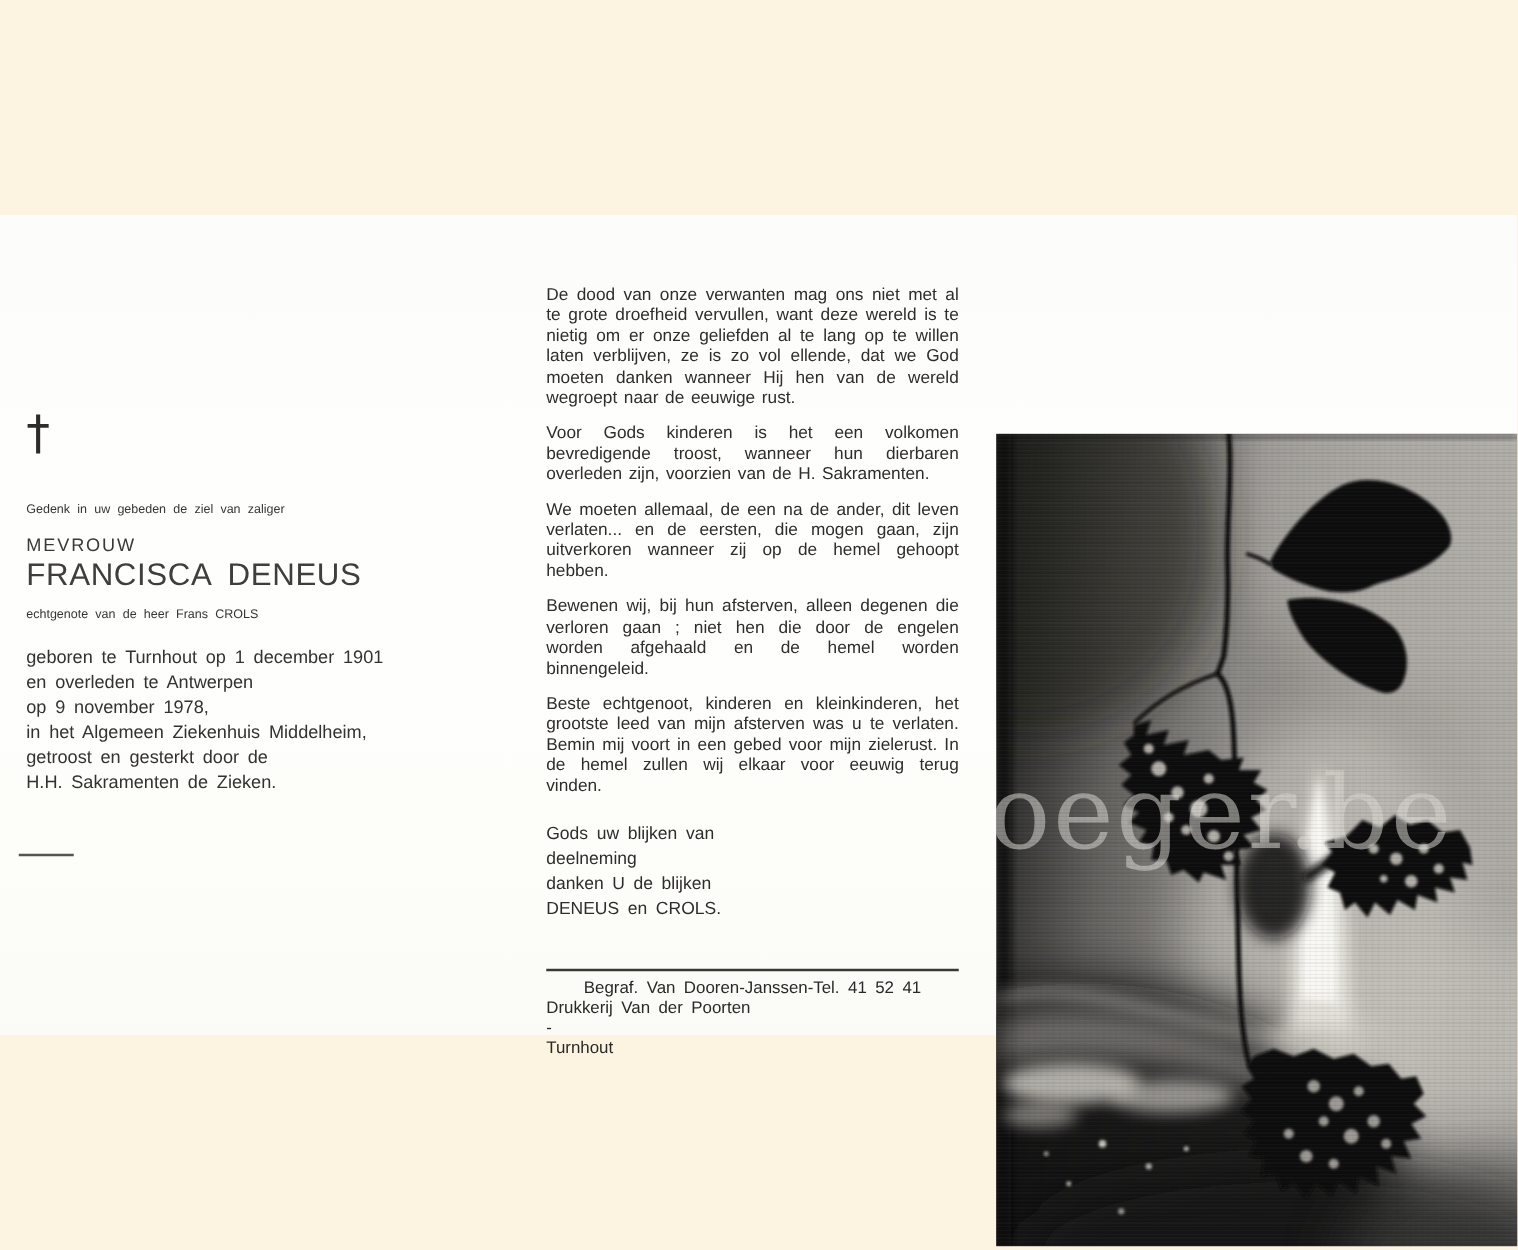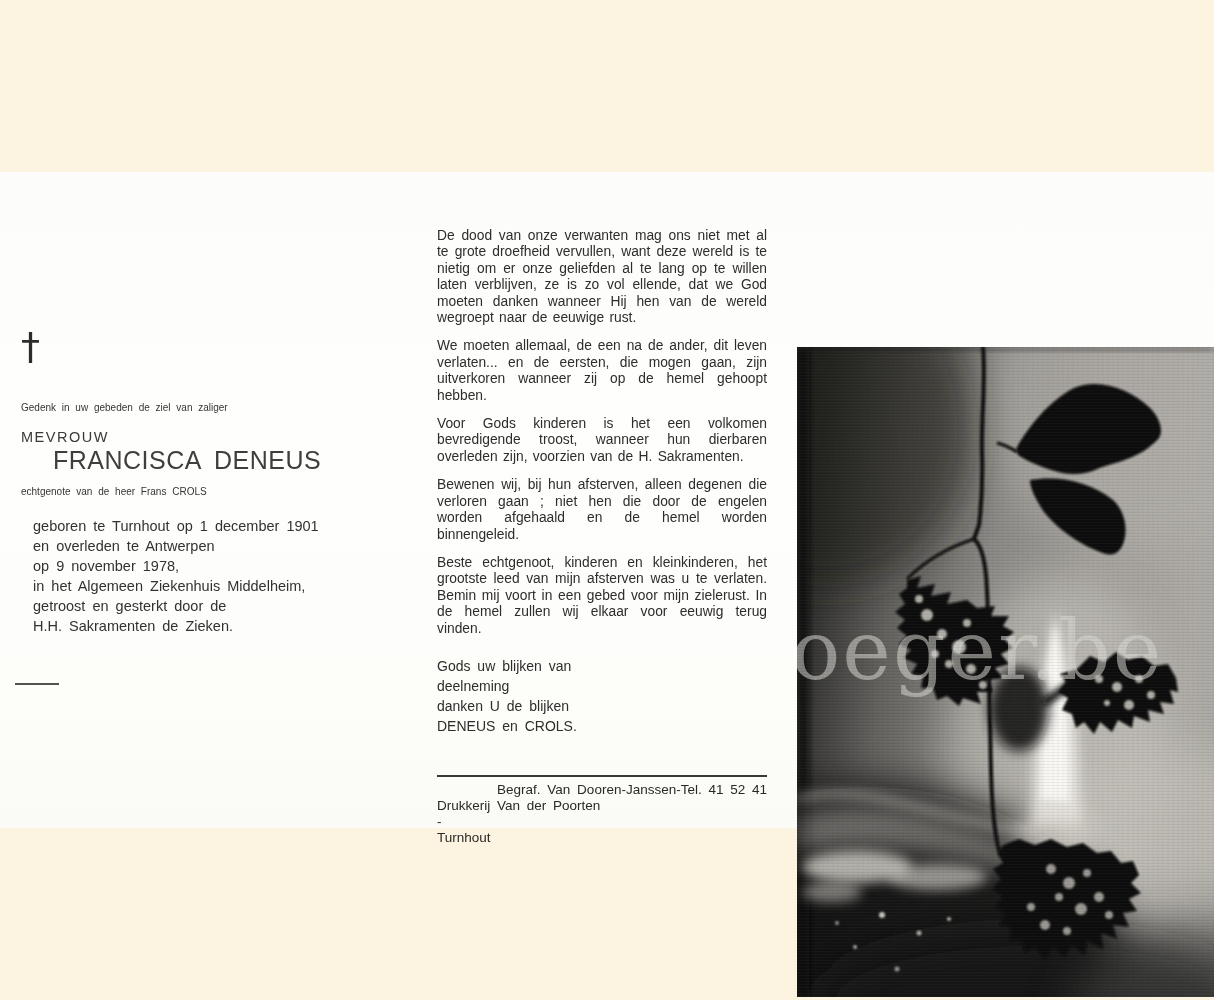--- a/index.html
+++ b/index.html
@@ -92,8 +92,8 @@
     <div class="middle-panel">
       <div class="prayer">
         <p>De dood van onze verwanten mag ons niet met al te grote droefheid vervullen, want deze wereld is te nietig om er onze geliefden al te lang op te willen laten verblijven, ze is zo vol ellende, dat we God moeten danken wanneer Hij hen van de wereld wegroept naar de eeuwige rust.</p>
+        <p>Voor Gods kinderen is het een volkomen bevredigende troost, wanneer hun dierbaren overleden zijn, voorzien van de H. Sakramenten.</p>
         <p>We moeten allemaal, de een na de ander, dit leven verlaten... en de eersten, die mogen gaan, zijn uitverkoren wanneer zij op de hemel gehoopt hebben.</p>
-        <p>Voor Gods kinderen is het een volkomen bevredigende troost, wanneer hun dierbaren overleden zijn, voorzien van de H. Sakramenten.</p>
         <p>Bewenen wij, bij hun afsterven, alleen degenen die verloren gaan ; niet hen die door de engelen worden afgehaald en de hemel worden binnengeleid.</p>
         <p>Beste echtgenoot, kinderen en kleinkinderen, het grootste leed van mijn afsterven was u te verlaten. Bemin mij voort in een gebed voor mijn zielerust. In de hemel zullen wij elkaar voor eeuwig terug vinden.</p>
       </div>

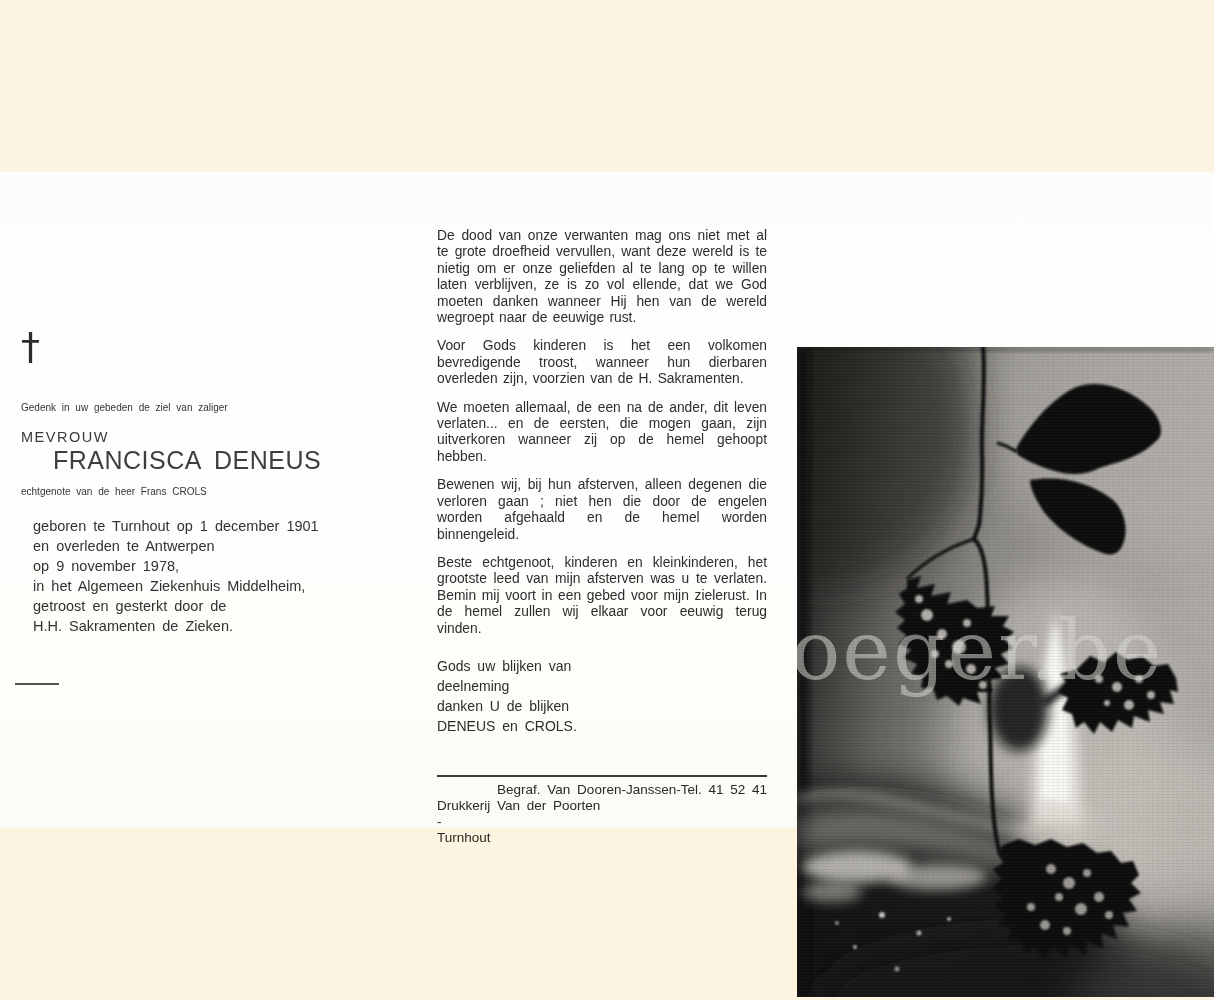--- a/index.html
+++ b/index.html
@@ -25,7 +25,7 @@
   .intro { position:absolute; left:0; top:230px; font-size:10px; word-spacing:3px; color:#373533; }
   .honorific { position:absolute; left:0; top:257px; font-size:14.5px; letter-spacing:1.5px; color:#3b3937; }
   .deceased-name { position:absolute; left:0; top:274px; font-size:25px; letter-spacing:0.5px;
-                   word-spacing:6px; color:#403e3c;margin-left:32px; }
+                   word-spacing:6px; color:#403e3c; }
   .spouse { position:absolute; left:0; top:314px; font-size:10px; word-spacing:3px; color:#373533; }
   .bio { position:absolute; left:0; top:344px; font-size:14.5px; line-height:20px;
          word-spacing:3px; color:#343230; }

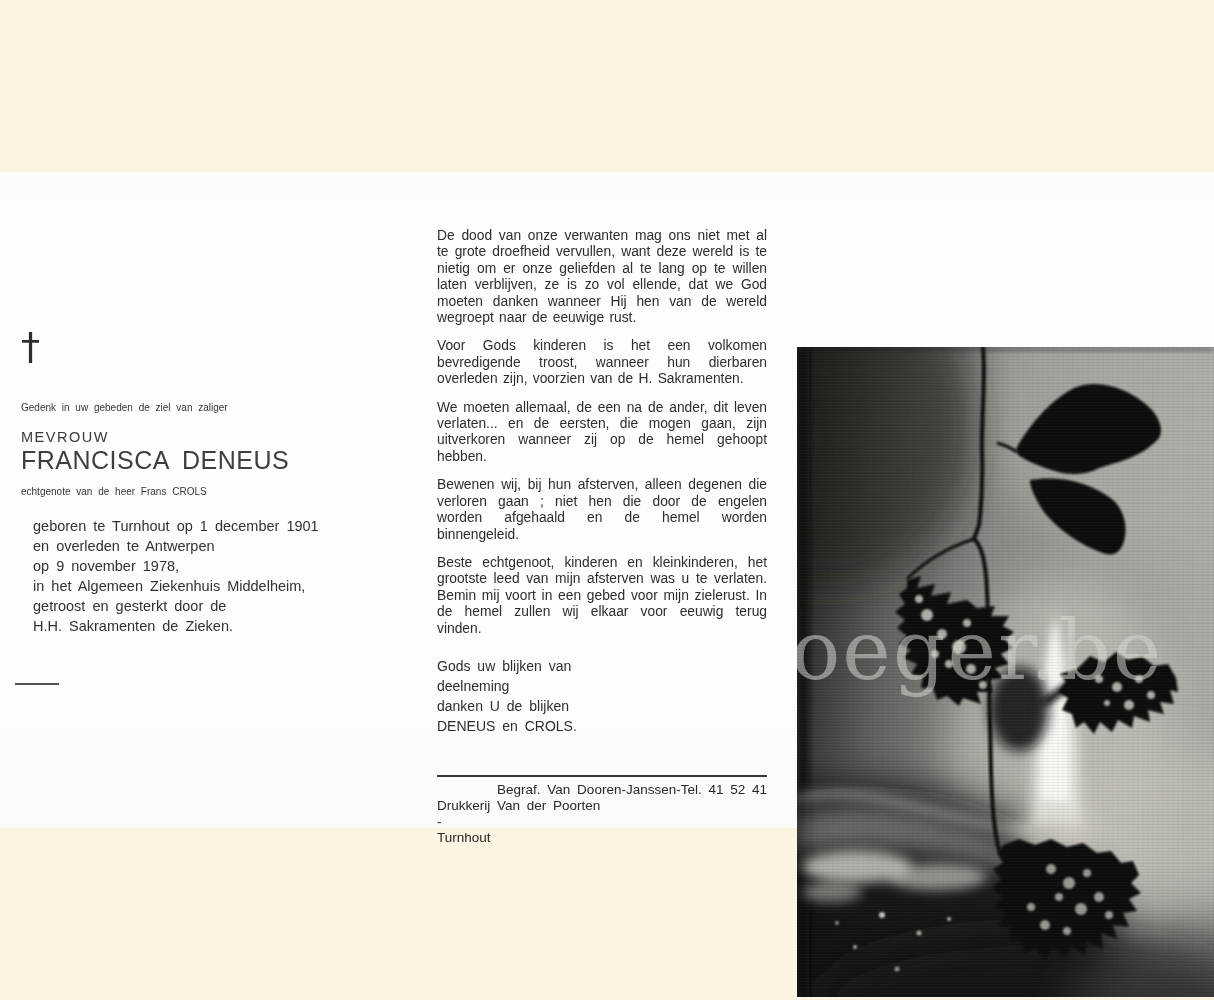--- a/index.html
+++ b/index.html
@@ -29,7 +29,7 @@
   .spouse { position:absolute; left:0; top:314px; font-size:10px; word-spacing:3px; color:#373533; }
   .bio { position:absolute; left:0; top:344px; font-size:14.5px; line-height:20px;
          word-spacing:3px; color:#343230; }
-  .bio span { display:block;margin-left:12px; }
+  .bio span { display:block; }
   .dash-line { position:absolute; left:-6px; top:511px; width:44px; height:2px; background:#55534f; }
 
   

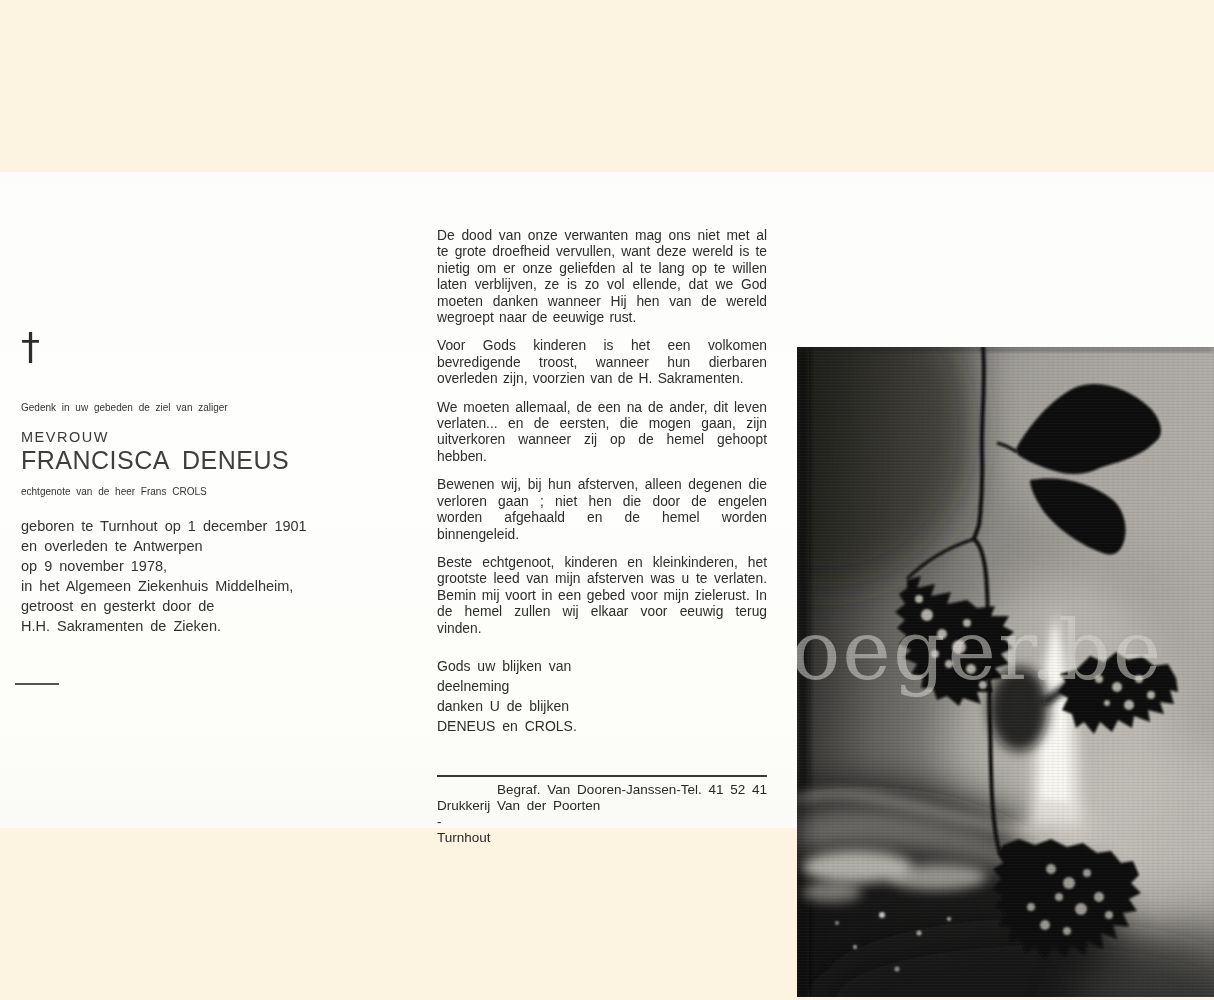--- a/index.html
+++ b/index.html
@@ -43,7 +43,7 @@
   .thanks span { display:block; }
   .print-footer { position:absolute; left:0; top:603px; width:330px; border-top:2px solid #3a3836; }
   .print-footer .row {
-    display:flex; justify-content:flex-end; align-items:baseline;
+    display:flex; justify-content:center; align-items:baseline;
     font-size:13.5px; line-height:16px; word-spacing:3px; color:#2b2927; margin-top:5px;
   }
   .print-footer .row + .row { margin-top:0;flex-direction:column; }

